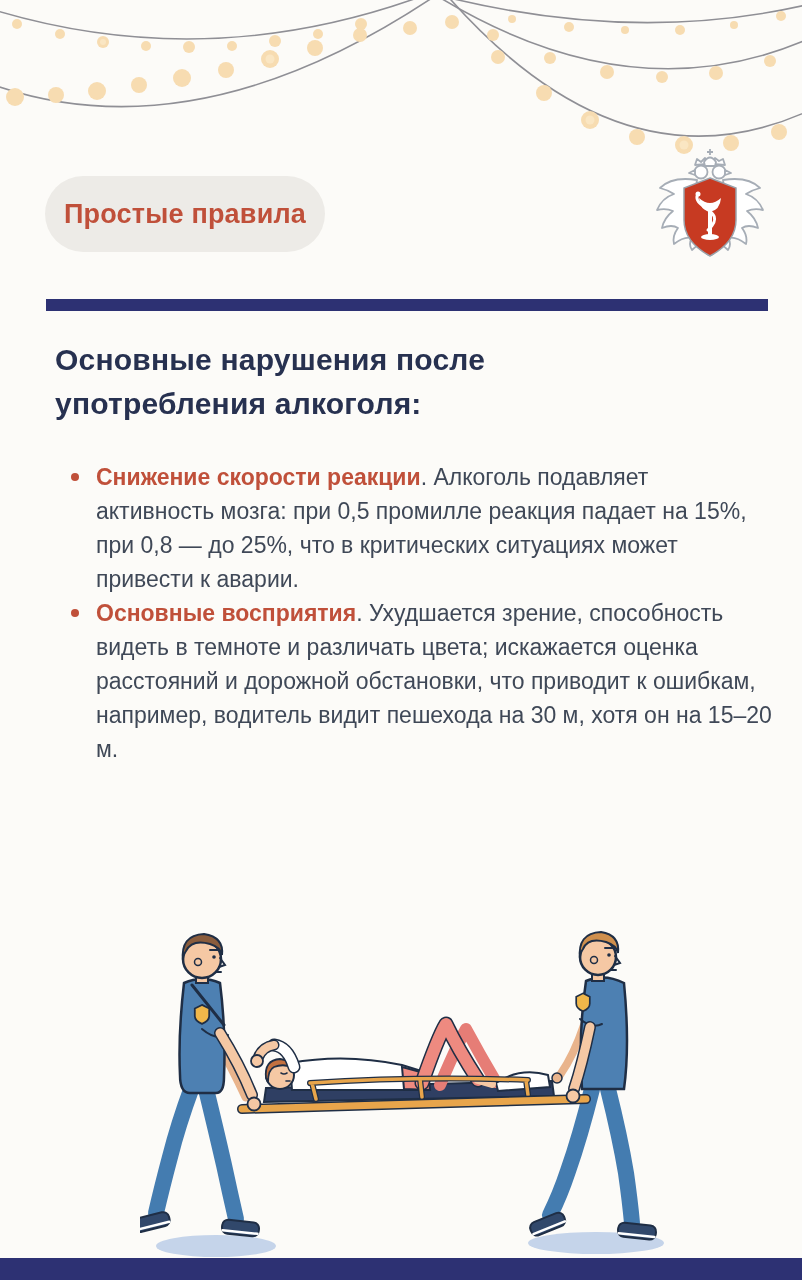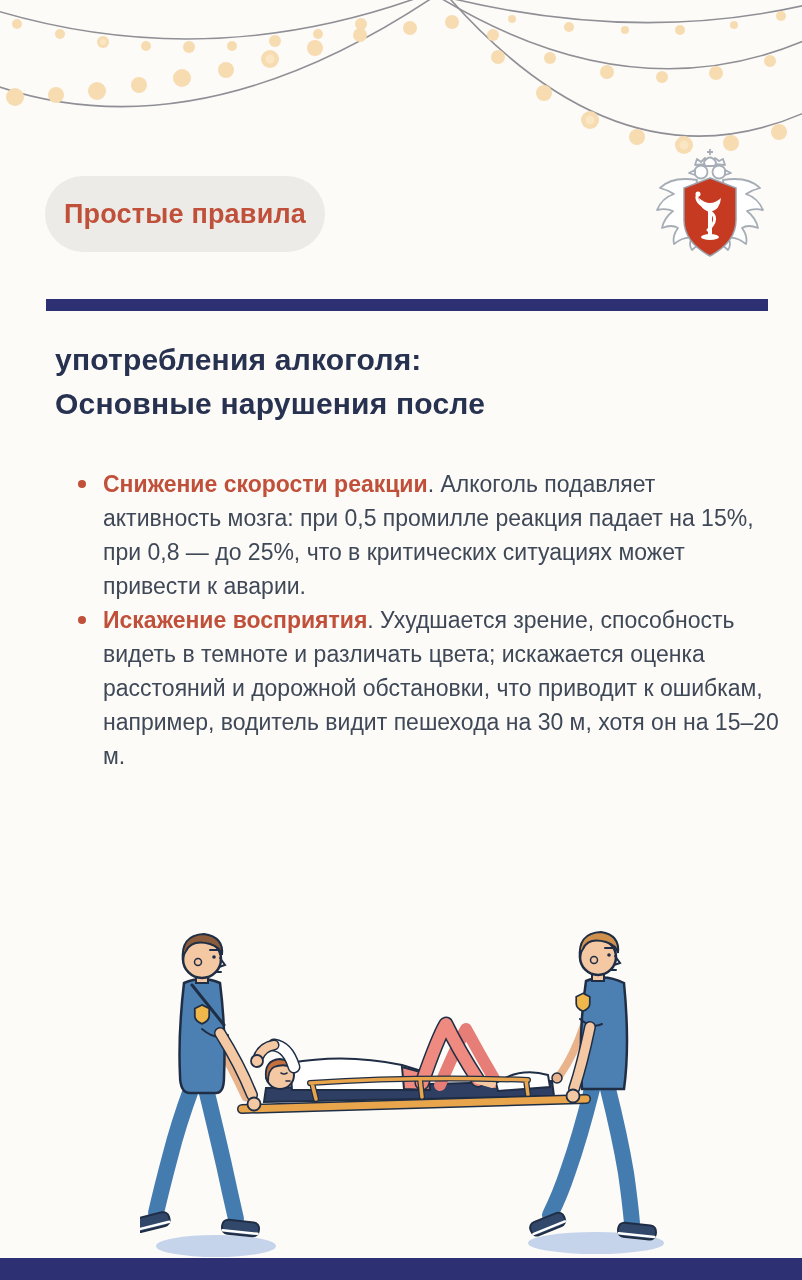--- a/index.html
+++ b/index.html
@@ -149,8 +149,8 @@
   <div class="divider"></div>
 
   <h1 class="heading" style="margin:0;">
+    <span>Основные нарушения после</span>
     <span>употребления алкоголя:</span>
-    <span>Основные нарушения после</span>
   </h1>
 
   <ul class="bullets">

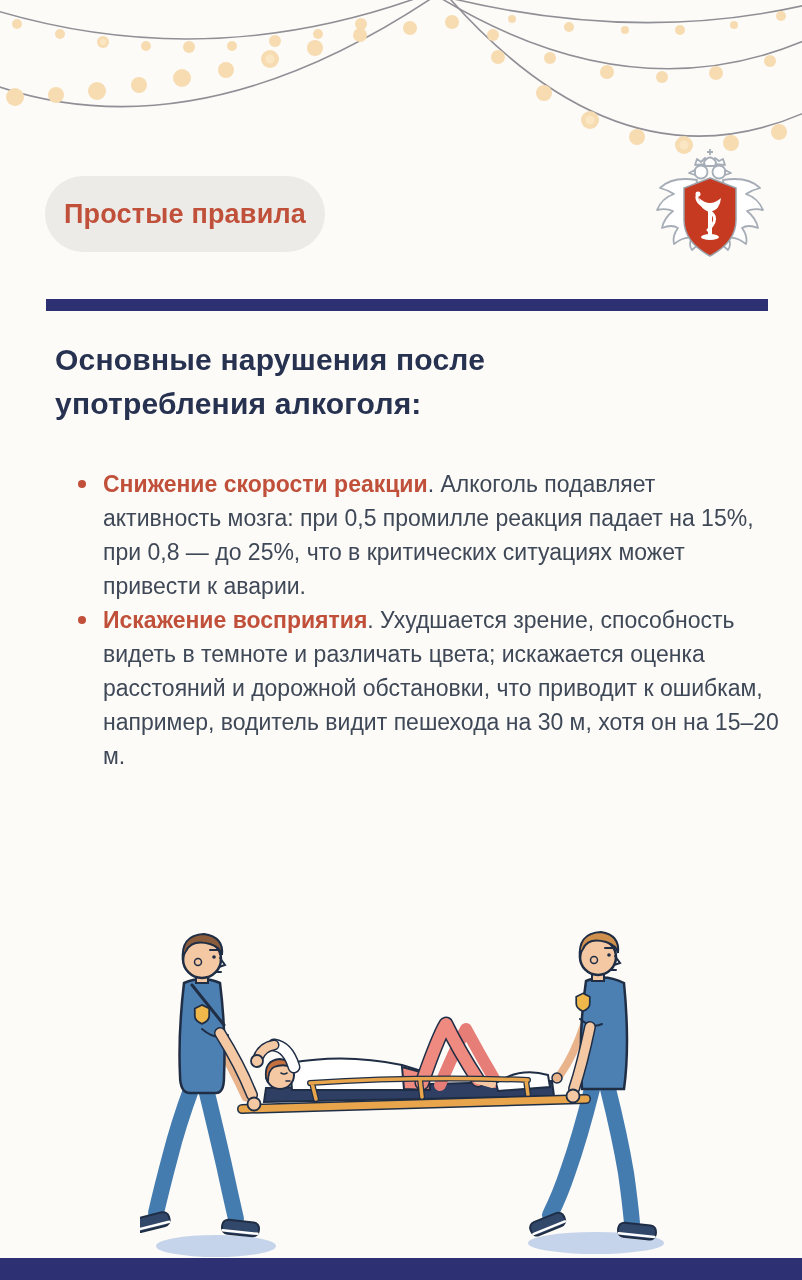--- a/index.html
+++ b/index.html
@@ -33,7 +33,7 @@
   .heading span{display:block;}
   
   .bullets{
-    position:absolute;left:58px;top:452px;width:706px;margin:15px;padding:0;list-style:none;
+    position:absolute;left:58px;top:452px;width:706px;margin:8px;padding:0;list-style:none;
     color:var(--body,#3f4857);font-size:23px;line-height:34px;
   }
   .bullets li{position:relative;padding-left:30px;margin:0;}

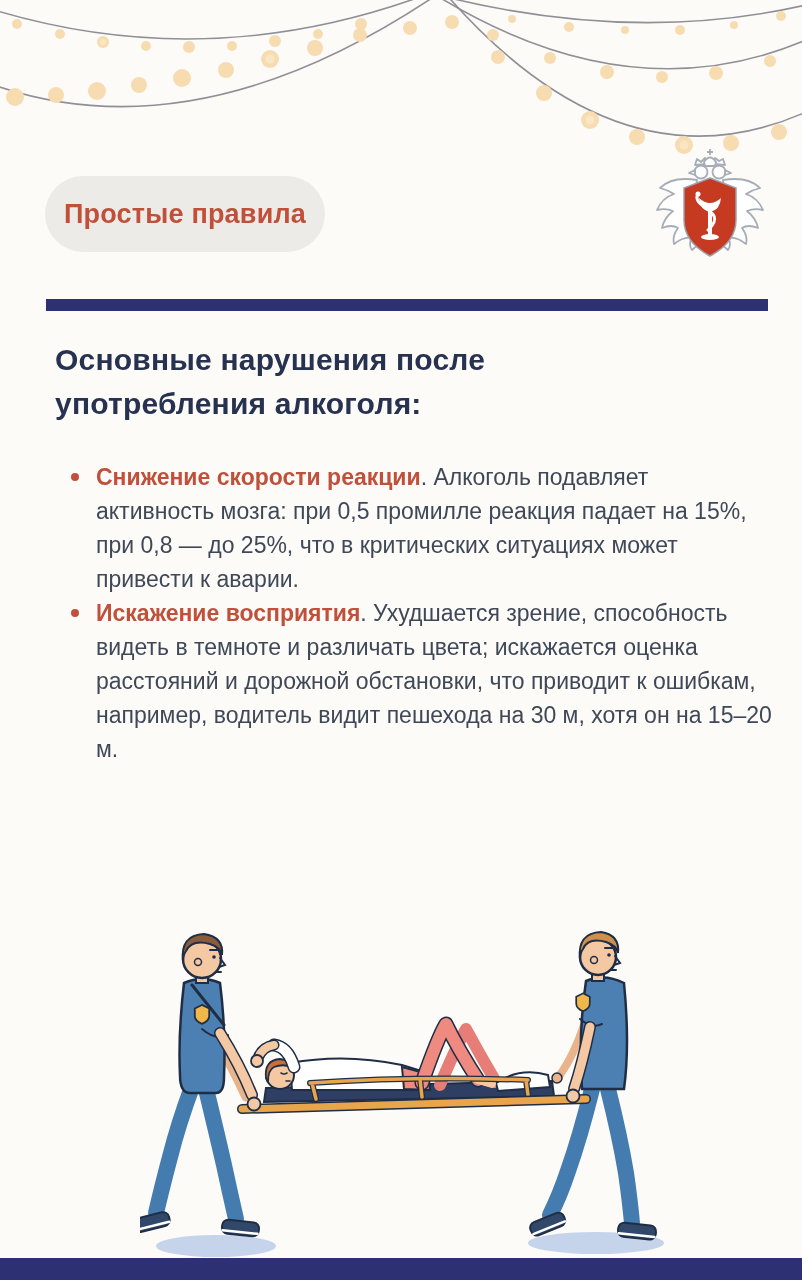--- a/index.html
+++ b/index.html
@@ -158,7 +158,7 @@
       <span class="lead">Снижение скорости реакции</span><span>. Алкоголь подавляет активность мозга: при 0,5 промилле реакция падает на 15%, при 0,8 — до 25%, что в критических ситуациях может привести к аварии.</span>
     </li>
     <li>
-      <span class="lead">Искажение восприятия</span><span>. Ухудшается зрение, способность видеть в темноте и различать цвета; искажается оценка расстояний и дорожной обстановки, что приводит к ошибкам, например, водитель видит пешехода на 30 м, хотя он на 15–20 м.</span>
+      <span class="lead">Основные восприятия</span><span>. Ухудшается зрение, способность видеть в темноте и различать цвета; искажается оценка расстояний и дорожной обстановки, что приводит к ошибкам, например, водитель видит пешехода на 30 м, хотя он на 15–20 м.</span>
     </li>
   </ul>
 

